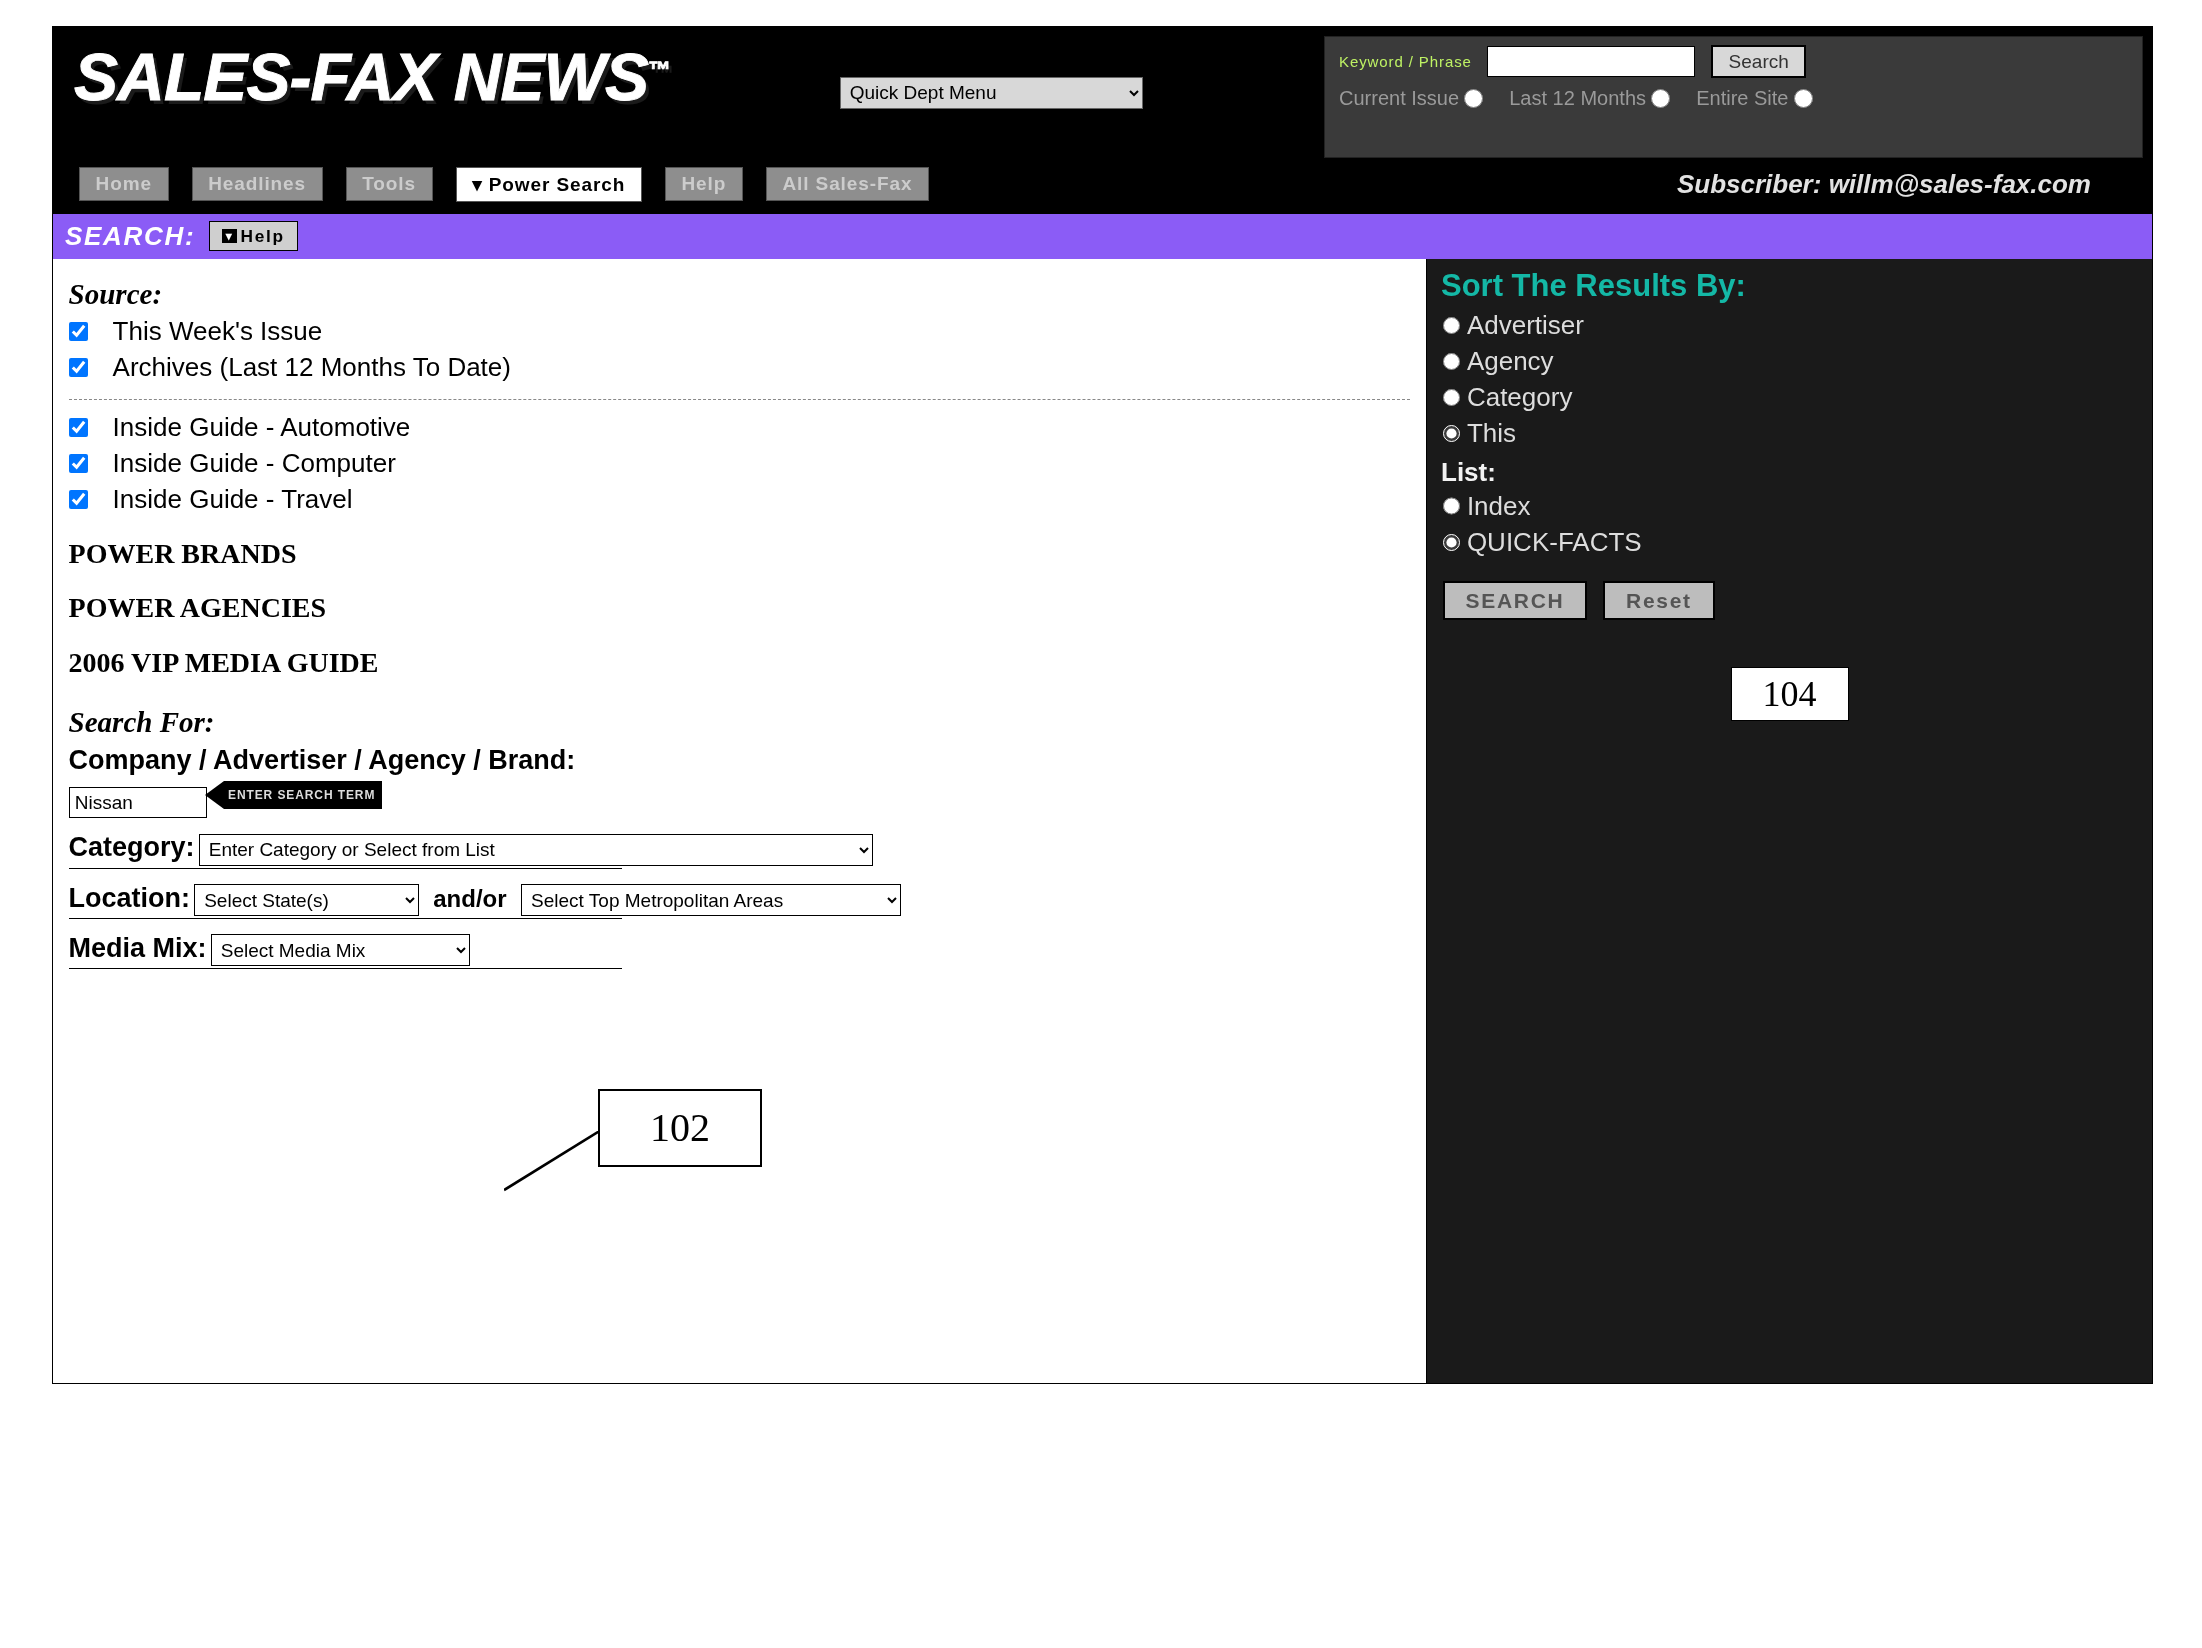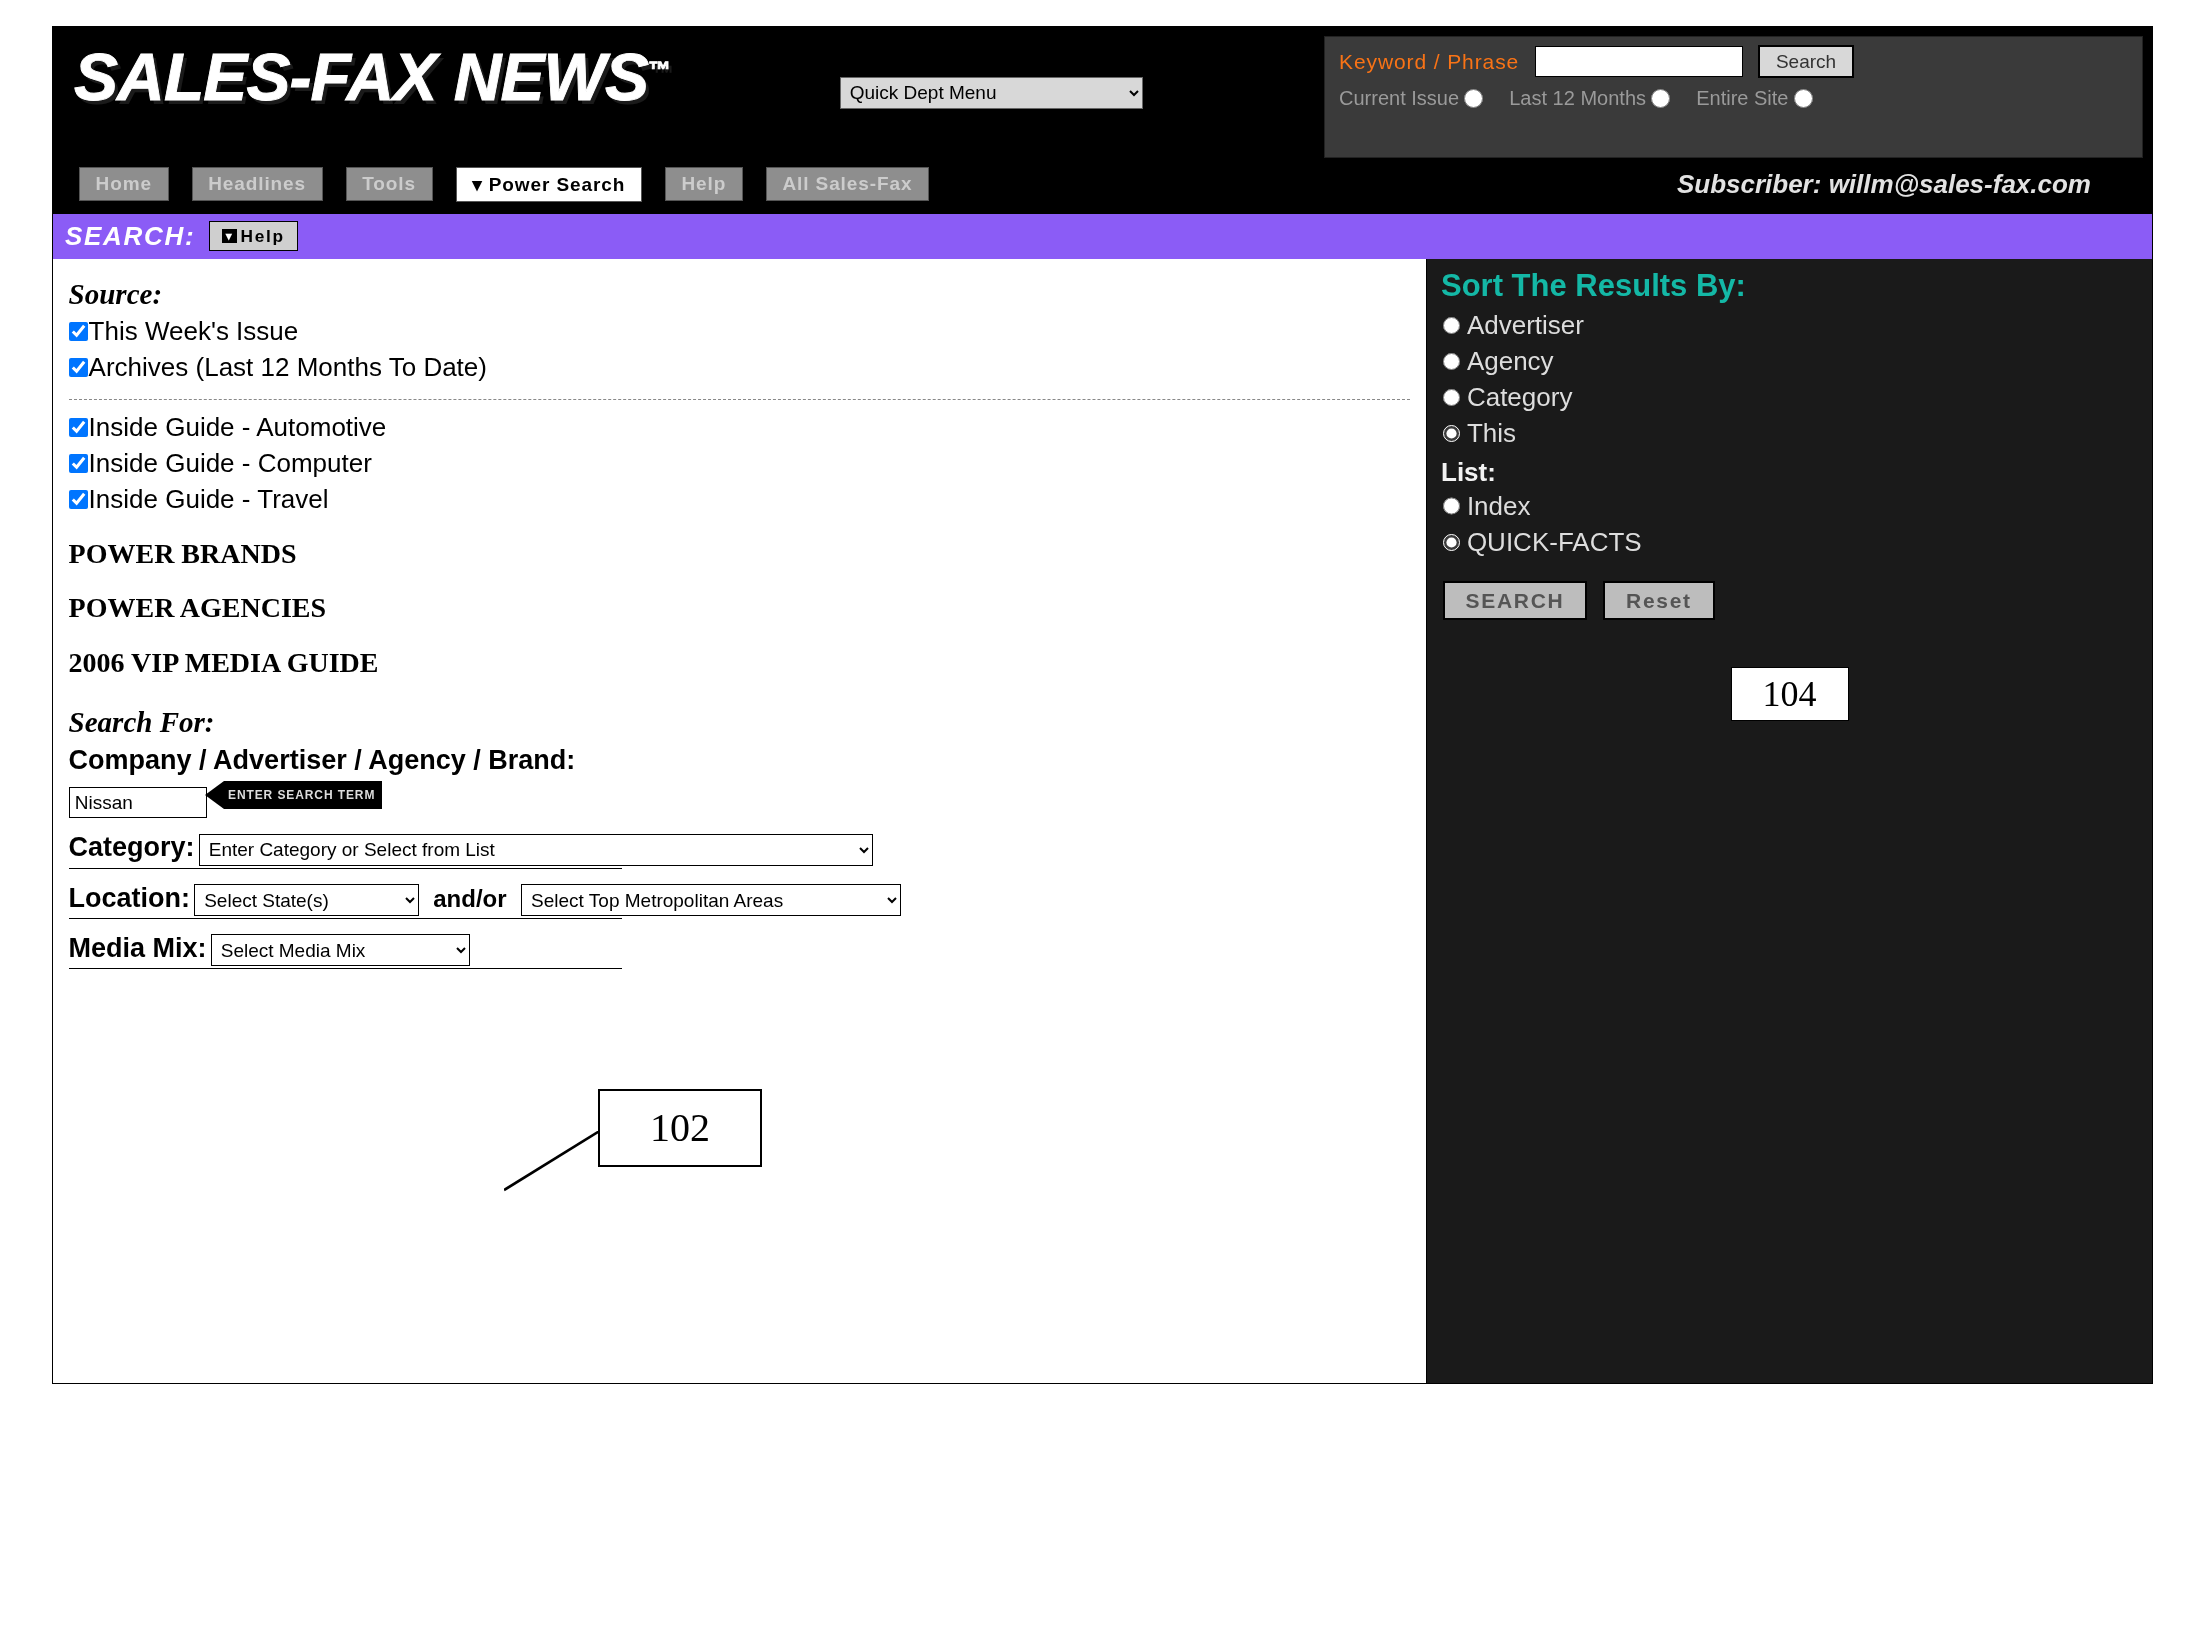--- a/index.html
+++ b/index.html
@@ -14,7 +14,7 @@
   .quick-select { width:303px; font-size:19px; padding:3.5px 5.2px; background:#d8d8d8; border:0.9px solid #666;}
   .search-box { flex:1; background:#3a3a3a; border:1.7px solid #222; margin:8.6px 8.6px 0 52px; padding:8.6px 14px 14px 14px;}
   .search-row1 { display:flex; align-items:center; gap:15.6px; margin-bottom:8.6px;}
-  .faded-label { color:#f97316; font-size:21px; letter-spacing:0.9px;}
+  .faded-label { color:#bef264; font-size:15px; letter-spacing:0.9px;}
   .search-inp { width:208px; height:31px; background:#fff; border:0.9px solid #000; }
   .search-btn { background:#d8d8d8; border:2.6px double #000; font-size:19px; padding:3.5px 15.6px; color:#333; font-family:'Arial Black',Arial; }
   .scope-row { display:flex; gap:26px; align-items:center; flex-wrap:wrap;}

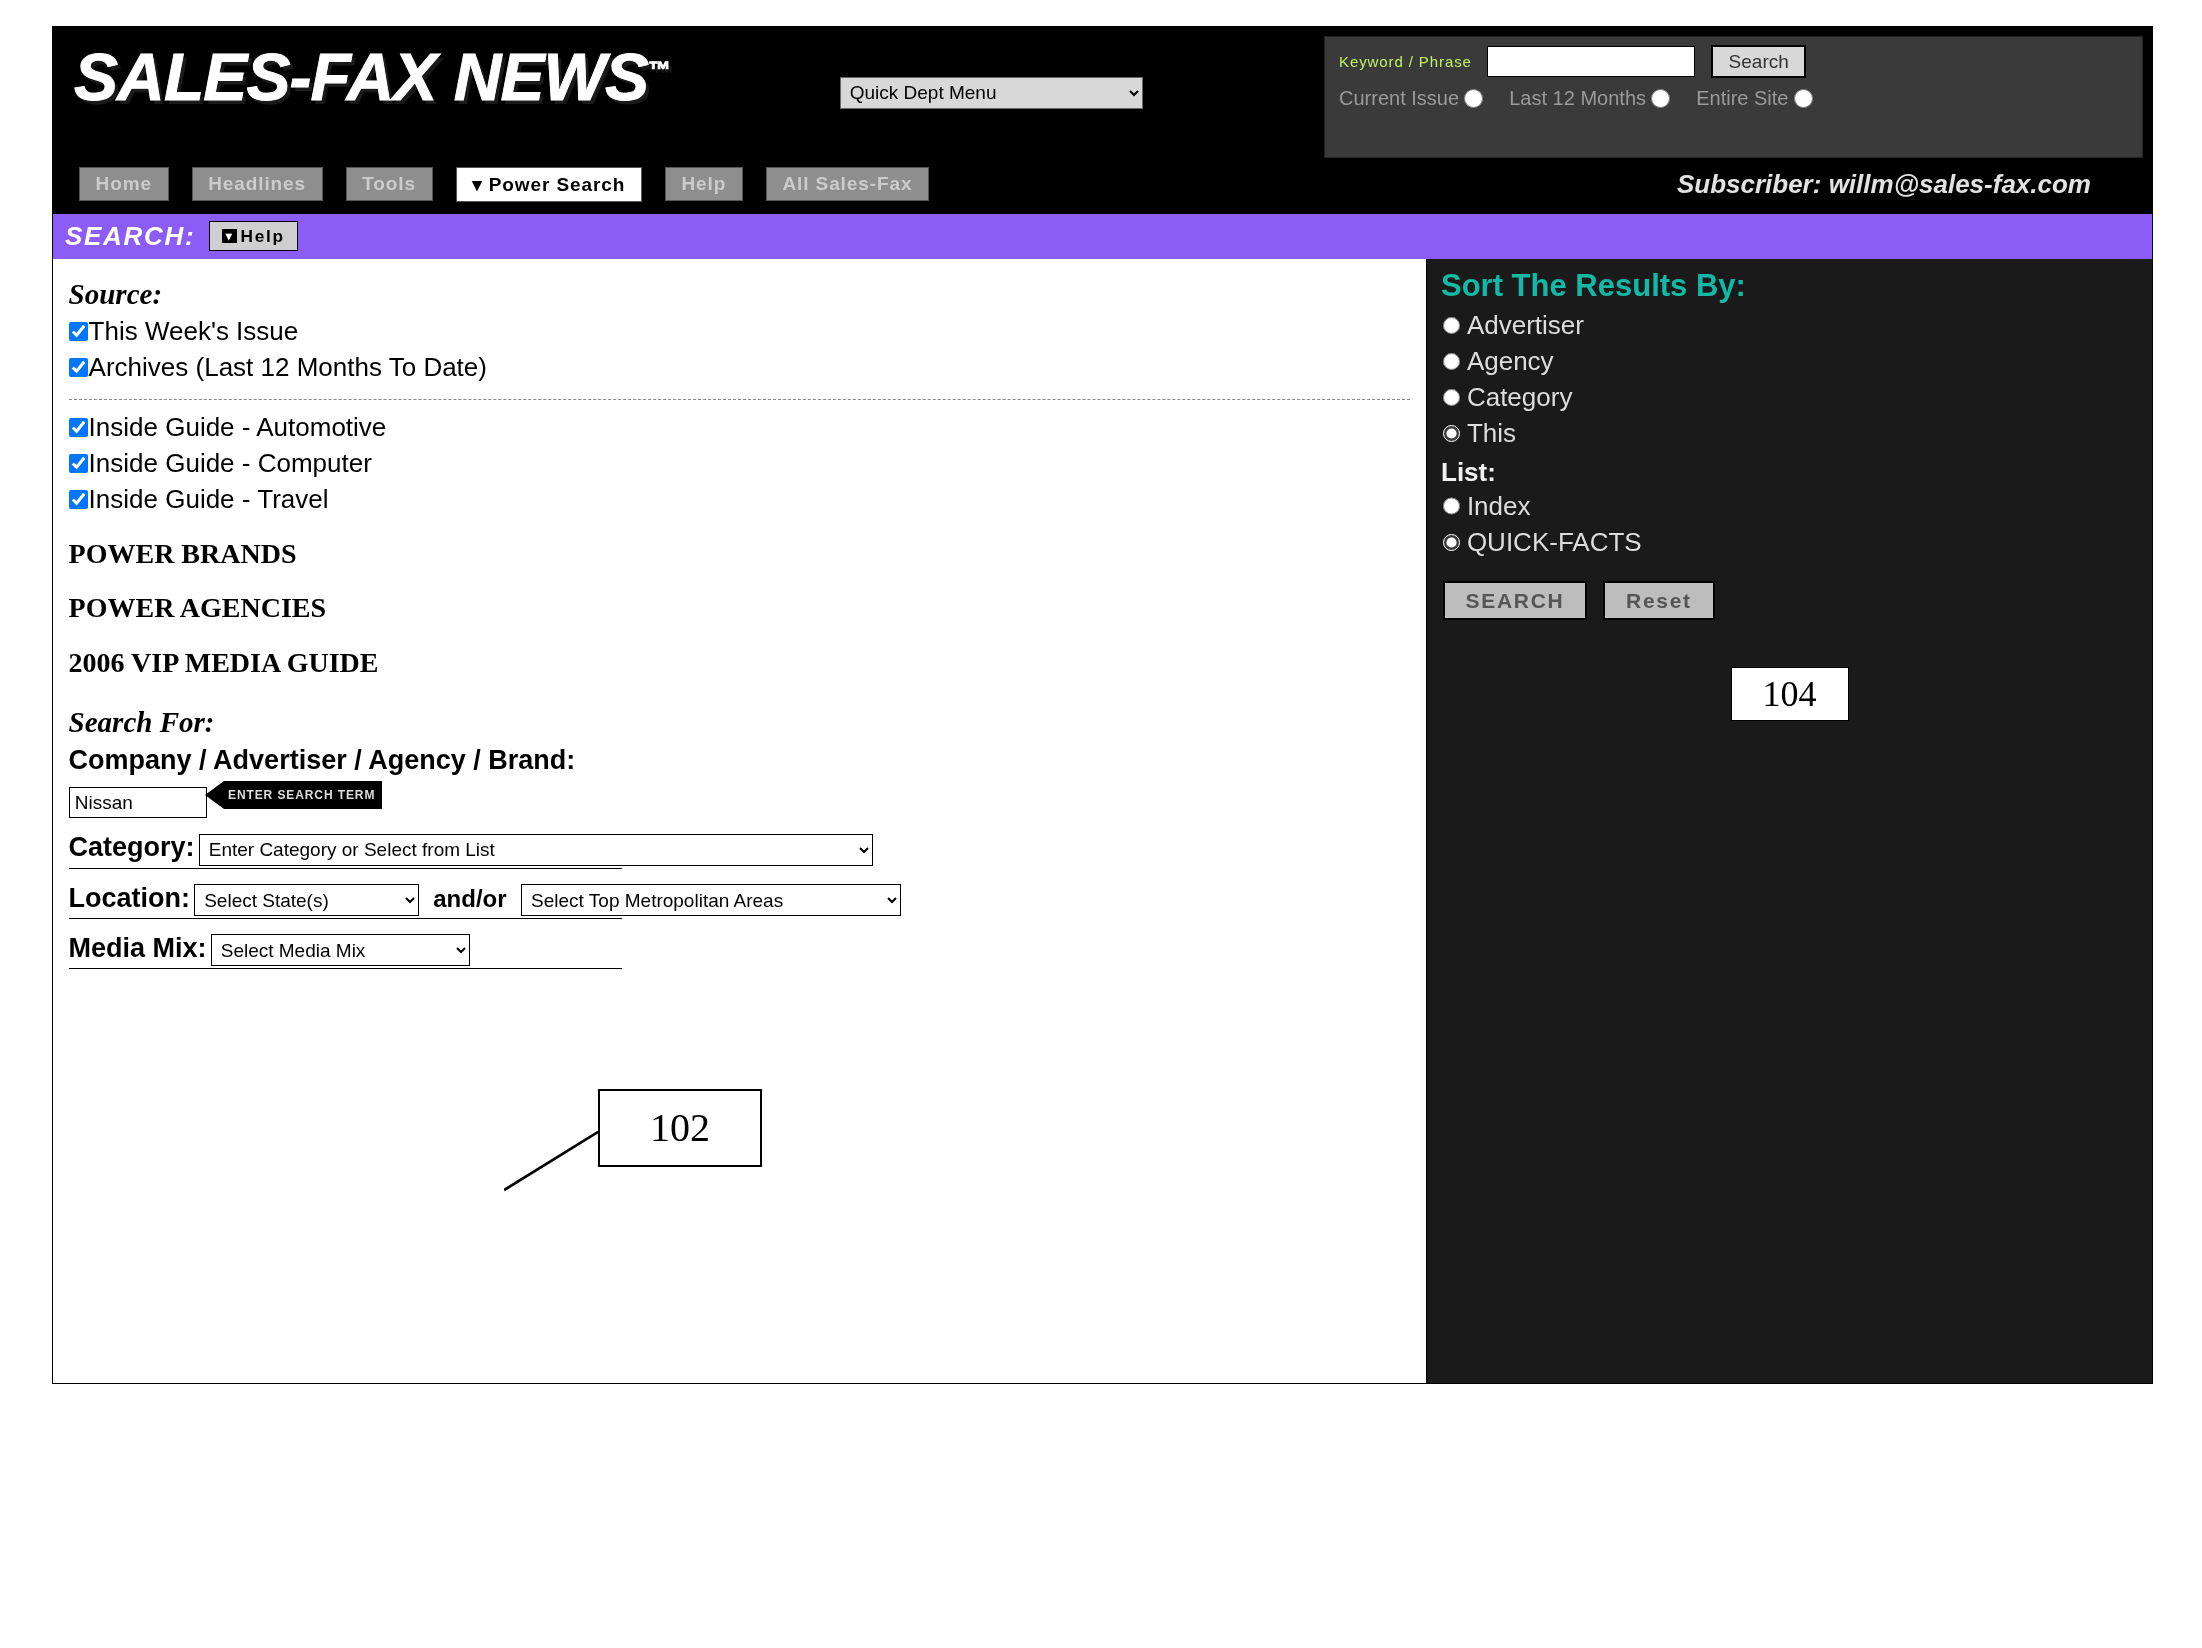--- a/index.html
+++ b/index.html
@@ -31,7 +31,7 @@
   .help-btn { background:#cfcfcf; color:#000; font: normal 700 17.3px Arial; padding:3.5px 12px; border:0.9px solid #000; display:inline-flex; align-items:center; gap:3.5px;}
   .help-btn::before { content:"▾"; font-size:12px; background:#000; color:#fff; padding:0 3.5px;}
   .src-title { font: italic 700 29px Georgia, serif; margin:8.6px 0 5.2px 0; }
-  .ck-row { display:flex; align-items:center; gap:1px; font-size:26px; margin:5.2px 0; }
+  .ck-row { display:flex; align-items:center; gap:25px; font-size:26px; margin:5.2px 0; }
   .ck-row input { width:19px; height:19px; }
   .dash-sep { border:0; border-top:1.7px dashed #888; margin:15.6px 0 12px 0; }
   .ulink { font: 700 28px 'Times New Roman', serif; display:inline-block; margin:17.3px 0 5.2px 0; color:#000;}

